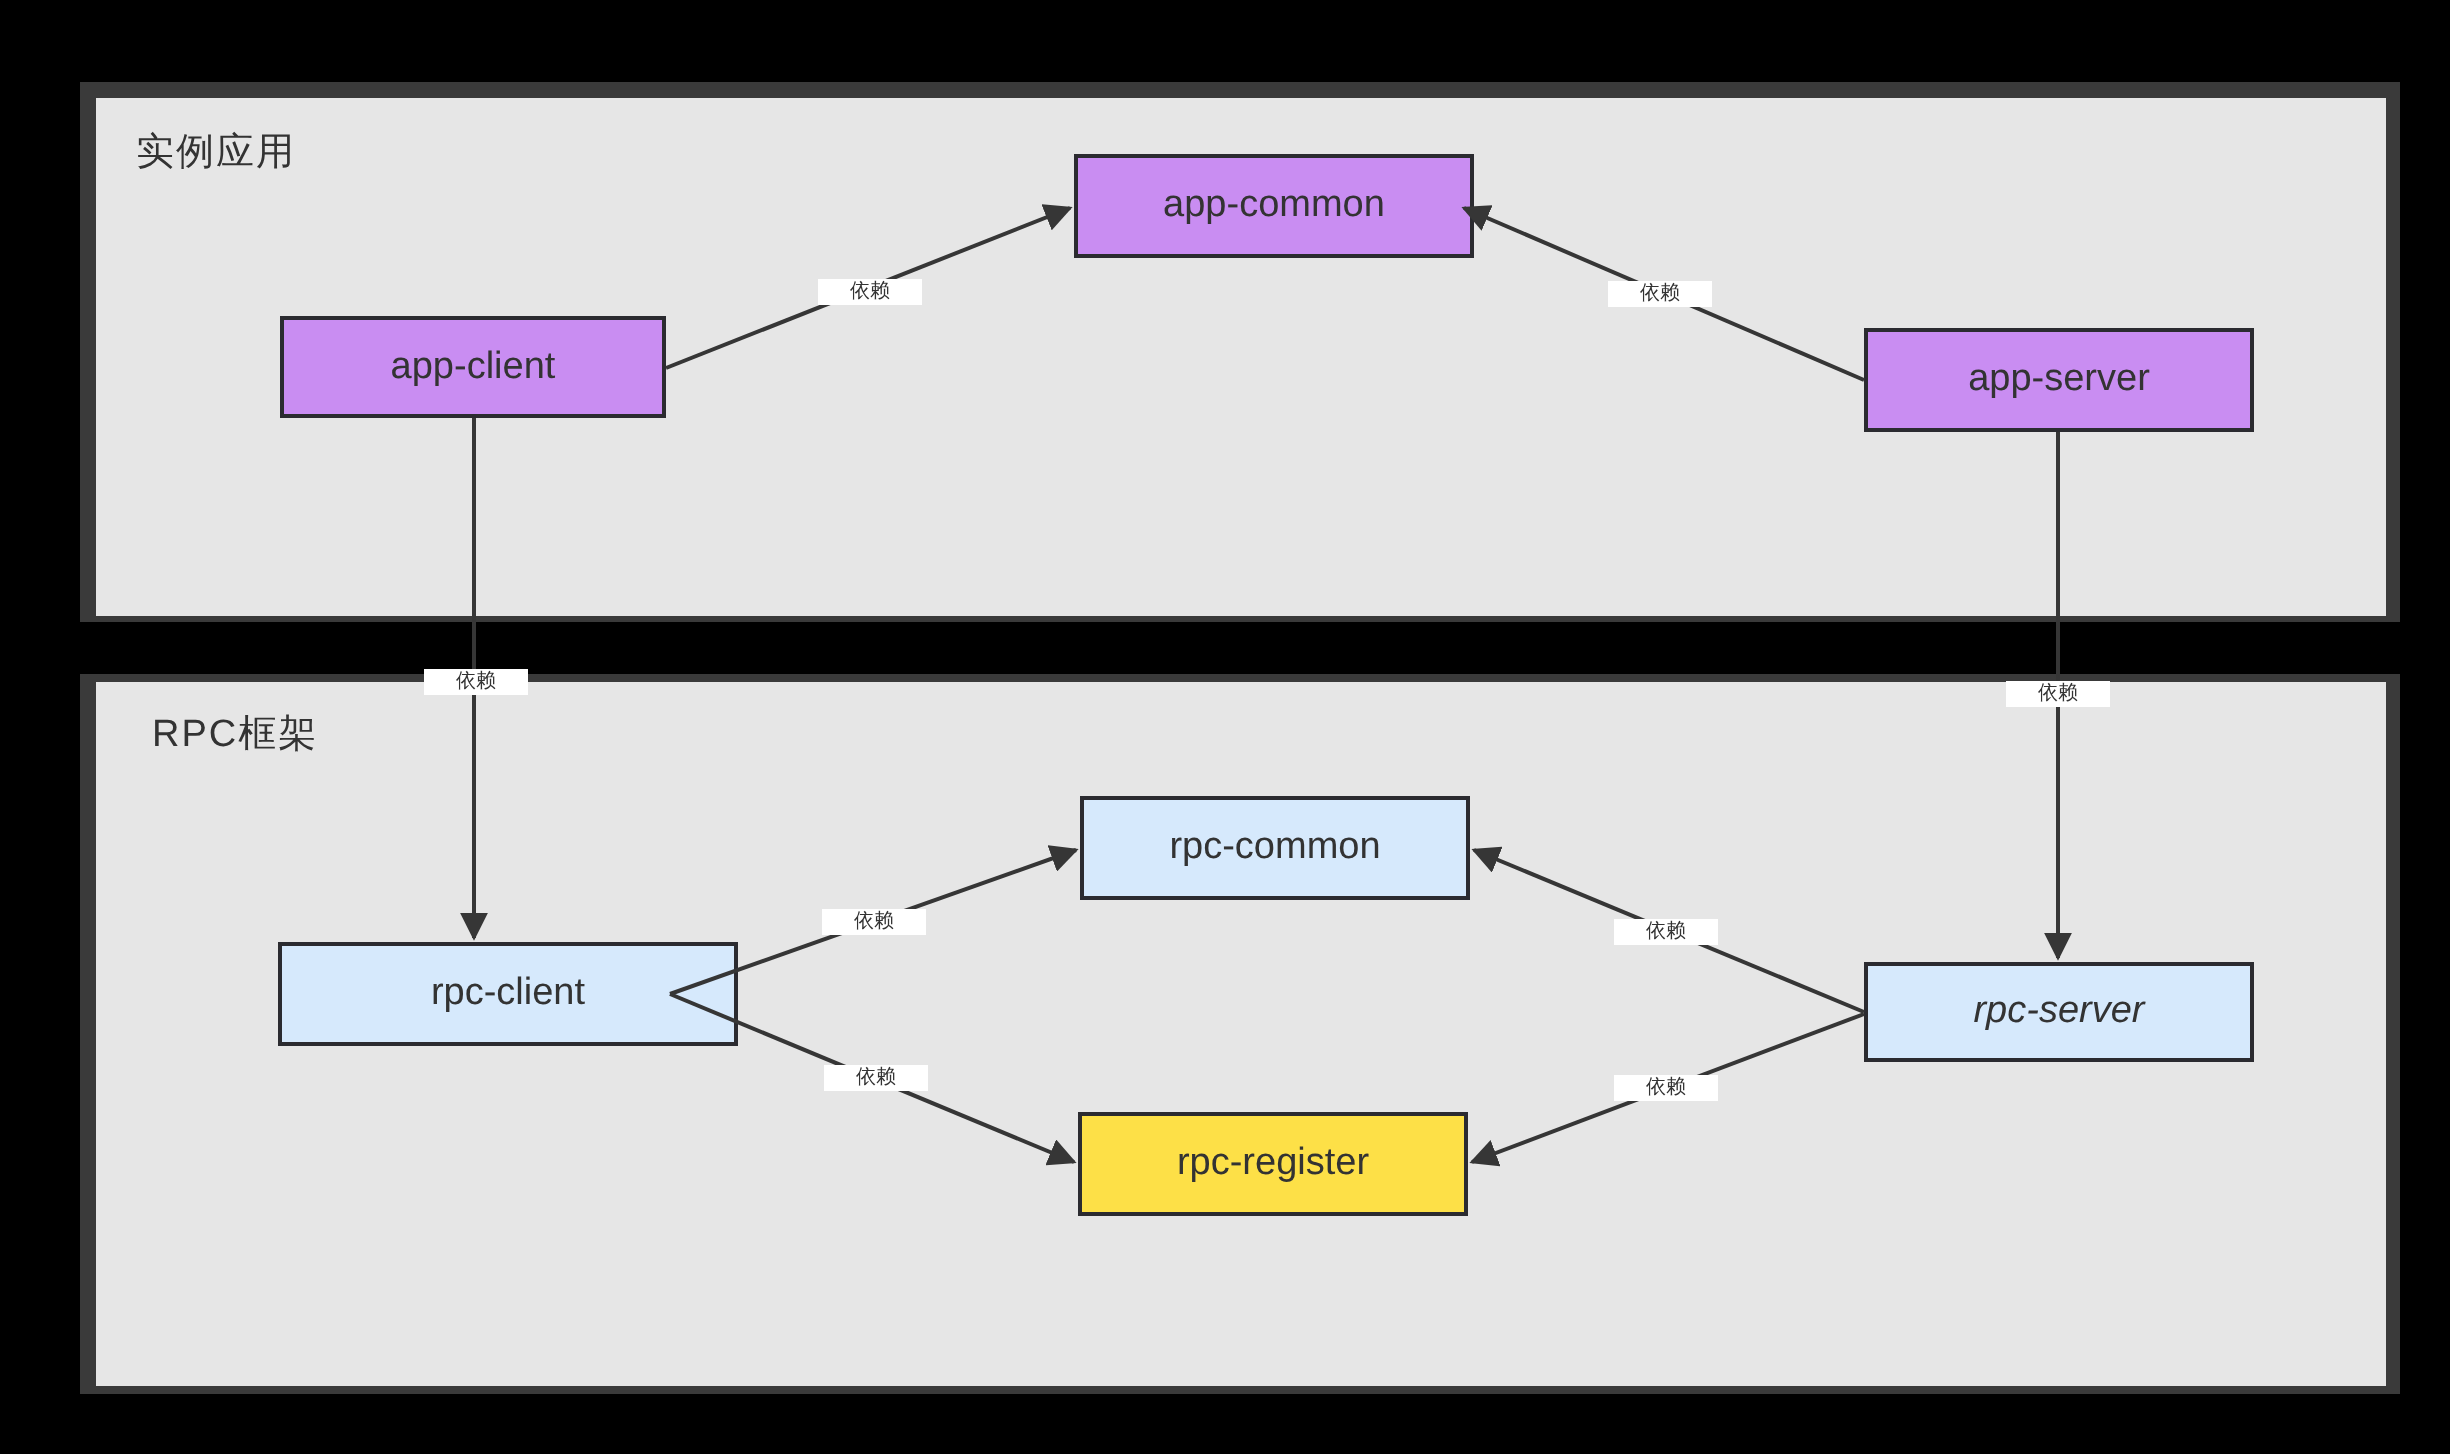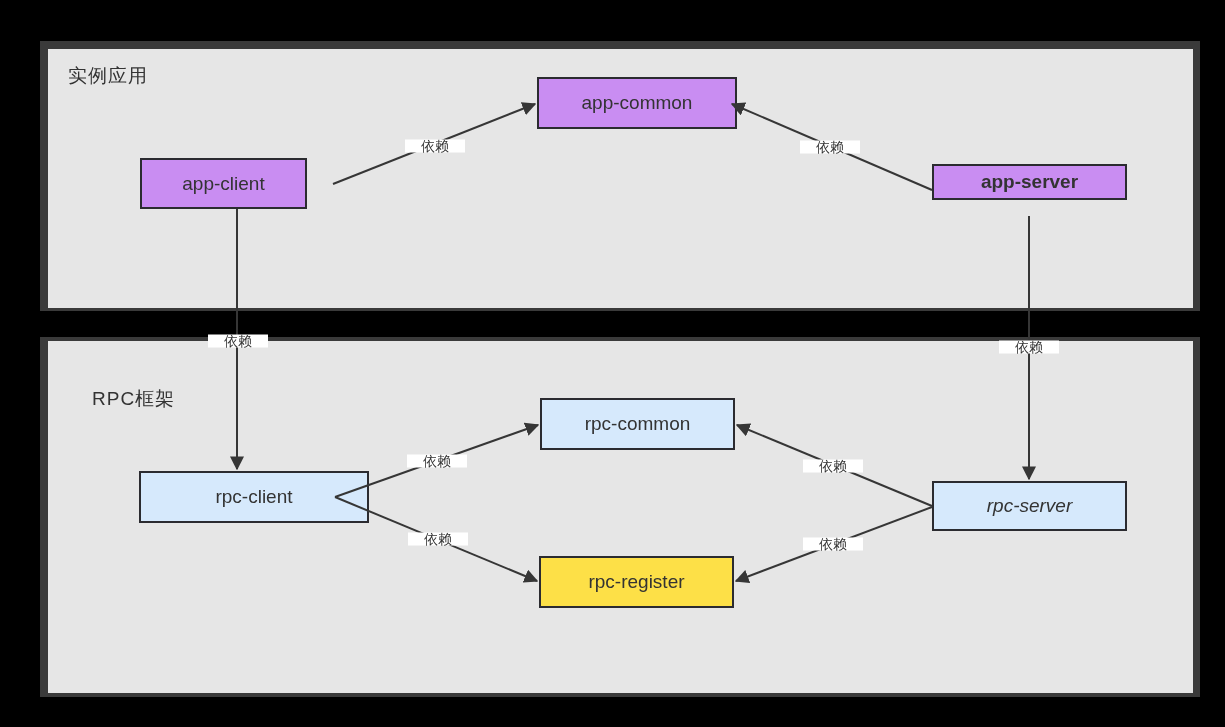--- a/index.html
+++ b/index.html
@@ -60,7 +60,7 @@
     transform: translate(-50%, -50%);
     background: #fff;
     color: #333;
-    font-size: 14px;
+    font-size: 10px;
     line-height: 13px;
     padding: 0 16px;
     z-index: 4;

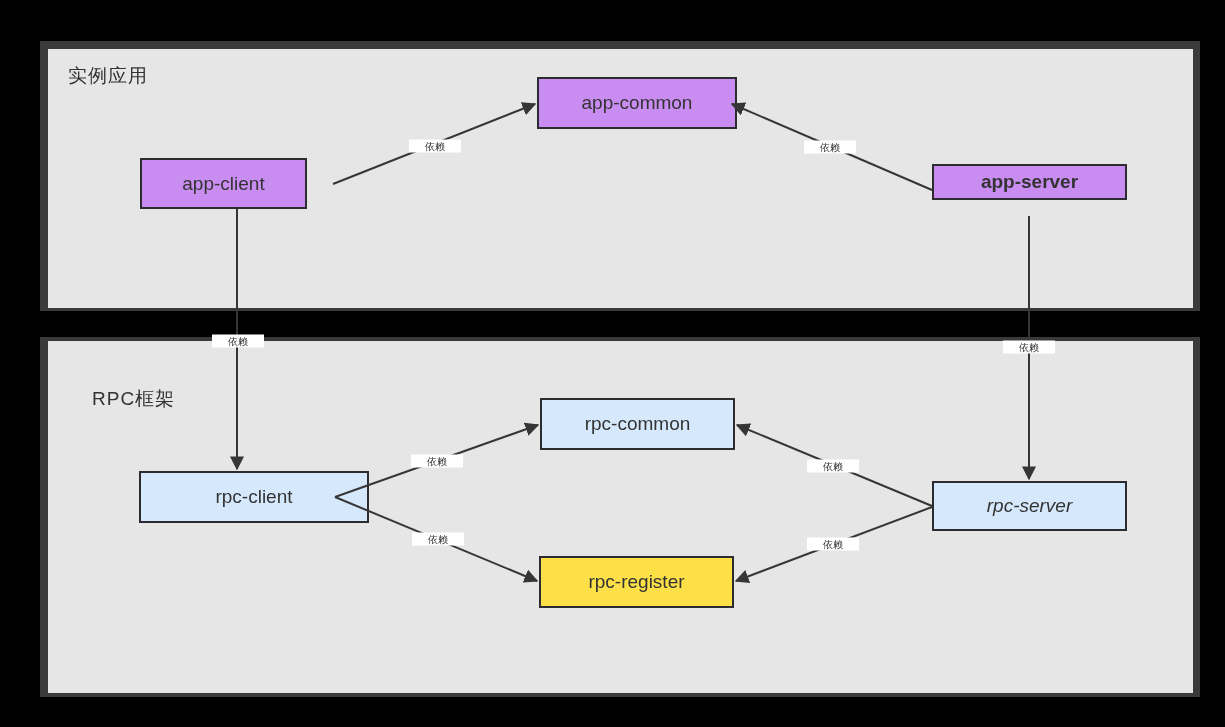--- a/index.html
+++ b/index.html
@@ -104,7 +104,7 @@
     <div class="edge-label" style="left: 438px; top: 539px; background: rgb(255, 255, 255);">依赖</div>
     <div class="edge-label" style="left: 833px; top: 466px; background: rgb(255, 255, 255);">依赖</div>
     <div class="edge-label" style="left: 833px; top: 544px; background: rgb(255, 255, 255);">依赖</div>
-    <div class="node" style="left: 140px; top: 158px; width: 167px; height: 51px; background: rgb(201, 141, 242); border-color: rgb(43, 43, 48); color: rgb(51, 51, 51);">app-client</div>
+    <div class="node" style="left: 140px; top: 158px; width: 193px; height: 51px; background: rgb(201, 141, 242); border-color: rgb(43, 43, 48); color: rgb(51, 51, 51);">app-client</div>
     <div class="node" style="left: 537px; top: 77px; width: 200px; height: 52px; background: rgb(201, 141, 242); border-color: rgb(43, 43, 48); color: rgb(51, 51, 51);">app-common</div>
     <div class="node" style="left: 932px; top: 164px; width: 195px; height: 36px; background: rgb(201, 141, 242); border-color: rgb(43, 43, 48); color: rgb(51, 51, 51); font-weight: bold;">app-server</div>
     <div class="node" style="left: 139px; top: 471px; width: 230px; height: 52px; background: rgb(214, 233, 252); border-color: rgb(43, 43, 48); color: rgb(51, 51, 51);">rpc-client</div>

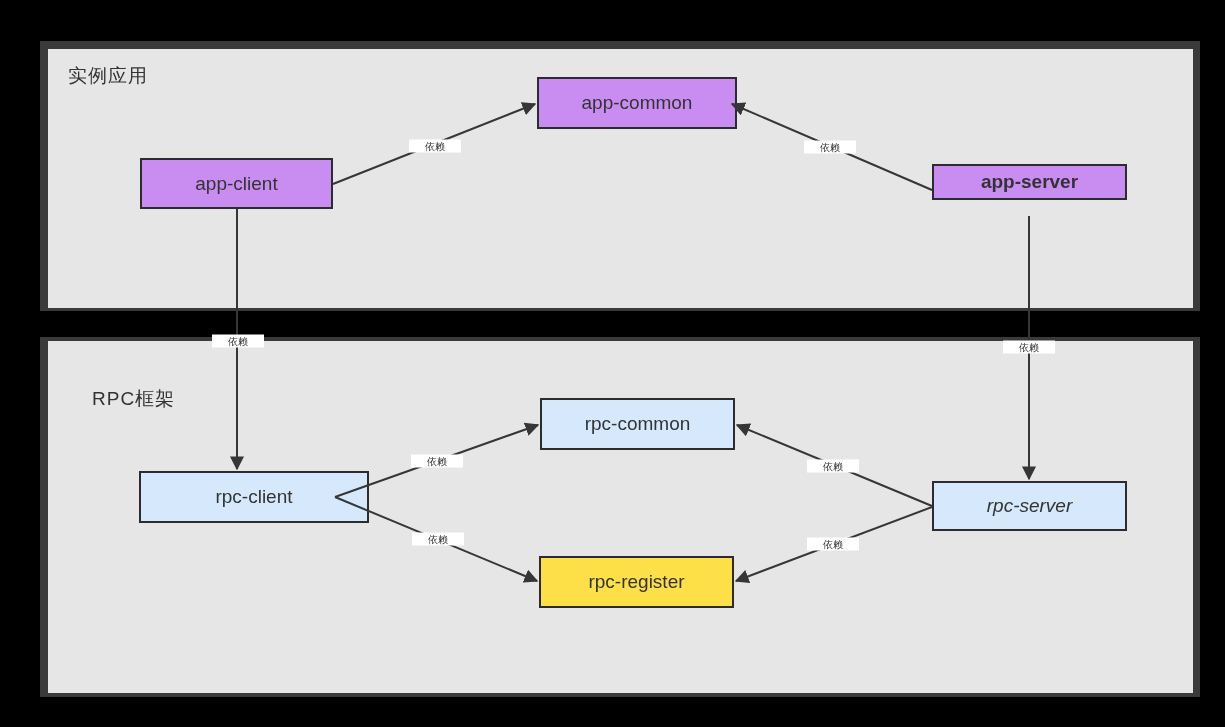--- a/index.html
+++ b/index.html
@@ -106,7 +106,7 @@
     <div class="edge-label" style="left: 833px; top: 544px; background: rgb(255, 255, 255);">依赖</div>
     <div class="node" style="left: 140px; top: 158px; width: 193px; height: 51px; background: rgb(201, 141, 242); border-color: rgb(43, 43, 48); color: rgb(51, 51, 51);">app-client</div>
     <div class="node" style="left: 537px; top: 77px; width: 200px; height: 52px; background: rgb(201, 141, 242); border-color: rgb(43, 43, 48); color: rgb(51, 51, 51);">app-common</div>
-    <div class="node" style="left: 932px; top: 164px; width: 195px; height: 36px; background: rgb(201, 141, 242); border-color: rgb(43, 43, 48); color: rgb(51, 51, 51); font-weight: bold;">app-server</div>
+    <div class="node" style="left: 932px; top: 164px; width: 195px; height: 52px; background: rgb(201, 141, 242); border-color: rgb(43, 43, 48); color: rgb(51, 51, 51);">app-server</div>
     <div class="node" style="left: 139px; top: 471px; width: 230px; height: 52px; background: rgb(214, 233, 252); border-color: rgb(43, 43, 48); color: rgb(51, 51, 51);">rpc-client</div>
     <div class="node" style="left: 540px; top: 398px; width: 195px; height: 52px; background: rgb(214, 233, 252); border-color: rgb(43, 43, 48); color: rgb(51, 51, 51);">rpc-common</div>
     <div class="node" style="left: 932px; top: 481px; width: 195px; height: 50px; background: rgb(214, 233, 252); border-color: rgb(43, 43, 48); color: rgb(51, 51, 51); font-style: italic;">rpc-server</div>

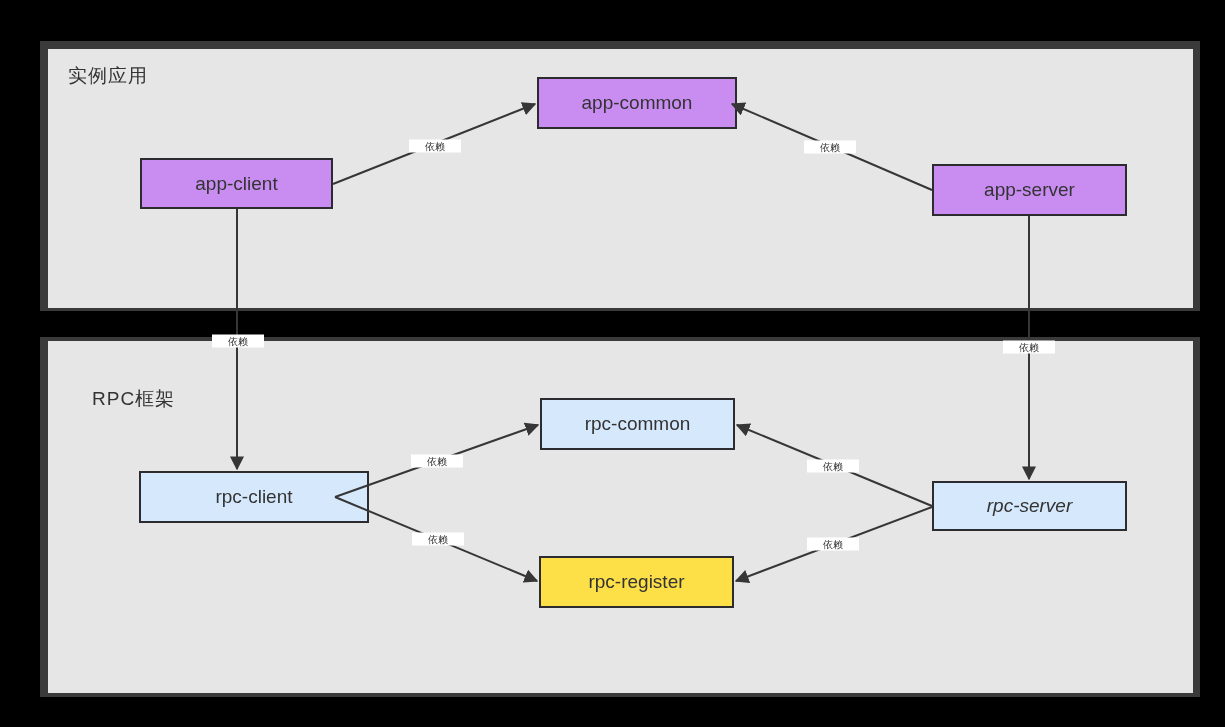--- a/index.html
+++ b/index.html
@@ -33,7 +33,7 @@
     letter-spacing: 1px;
   }
   #panel-app .panel-title { left: 20px; top: 14px; }
-  #panel-rpc .panel-title { left: 44px; top: 13px; margin-top: 32px; }
+  #panel-rpc .panel-title { left: 28px; top: 13px; }
 
   .node {
     position: absolute;

